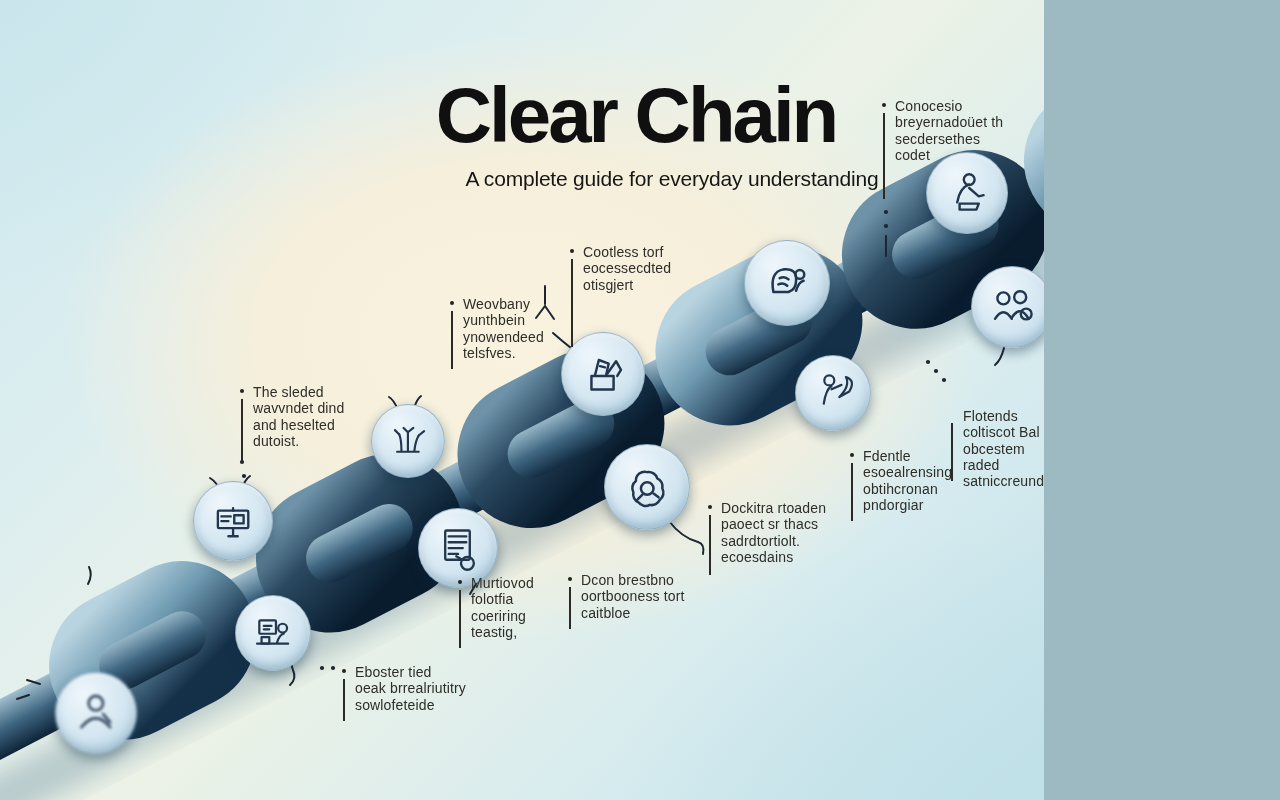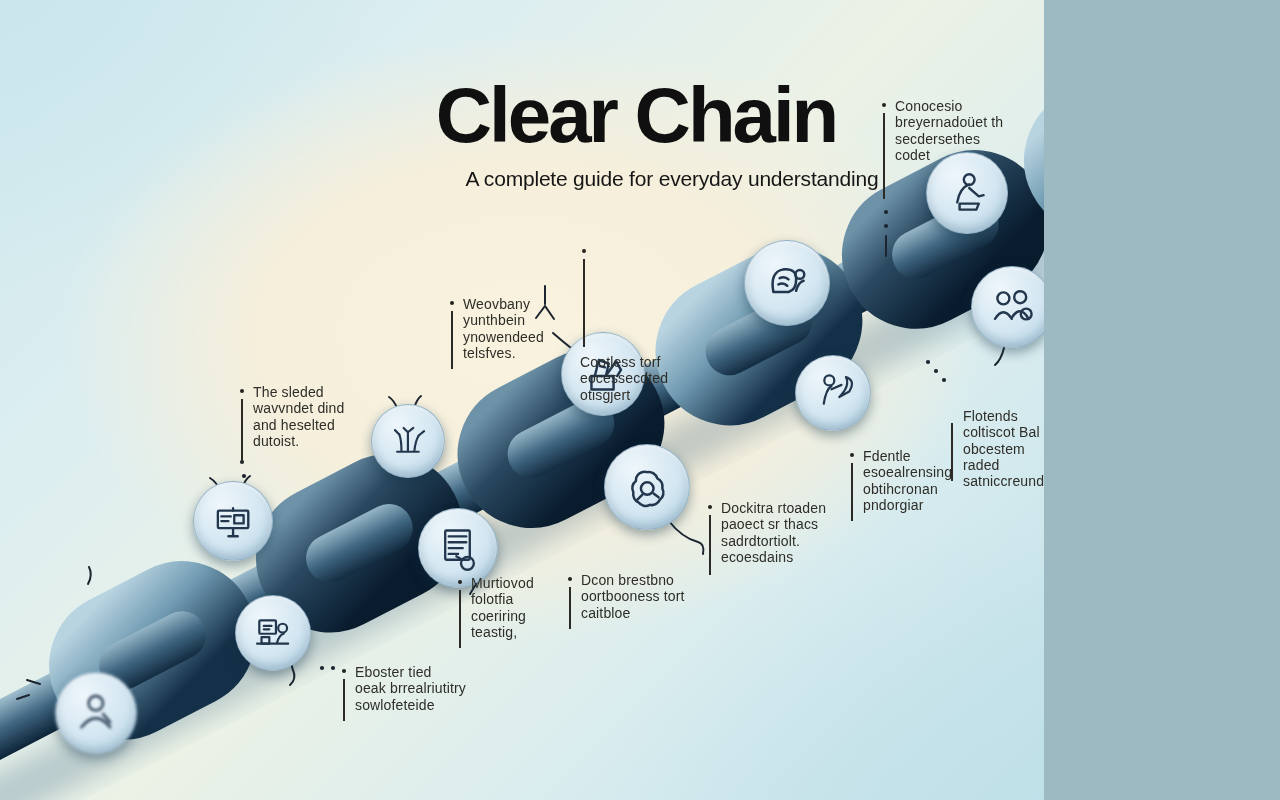--- a/index.html
+++ b/index.html
@@ -232,7 +232,7 @@
 secdersethes
 codet</span>
   </div>
-  <div class="callout" style="left:580px;top:244px;flex-direction:column;">
+  <div class="callout" style="left:568px;top:244px;">
     <span class="gutter">
         <span class="bullet"></span>
         <span class="lead" style="height:88px;"></span>

